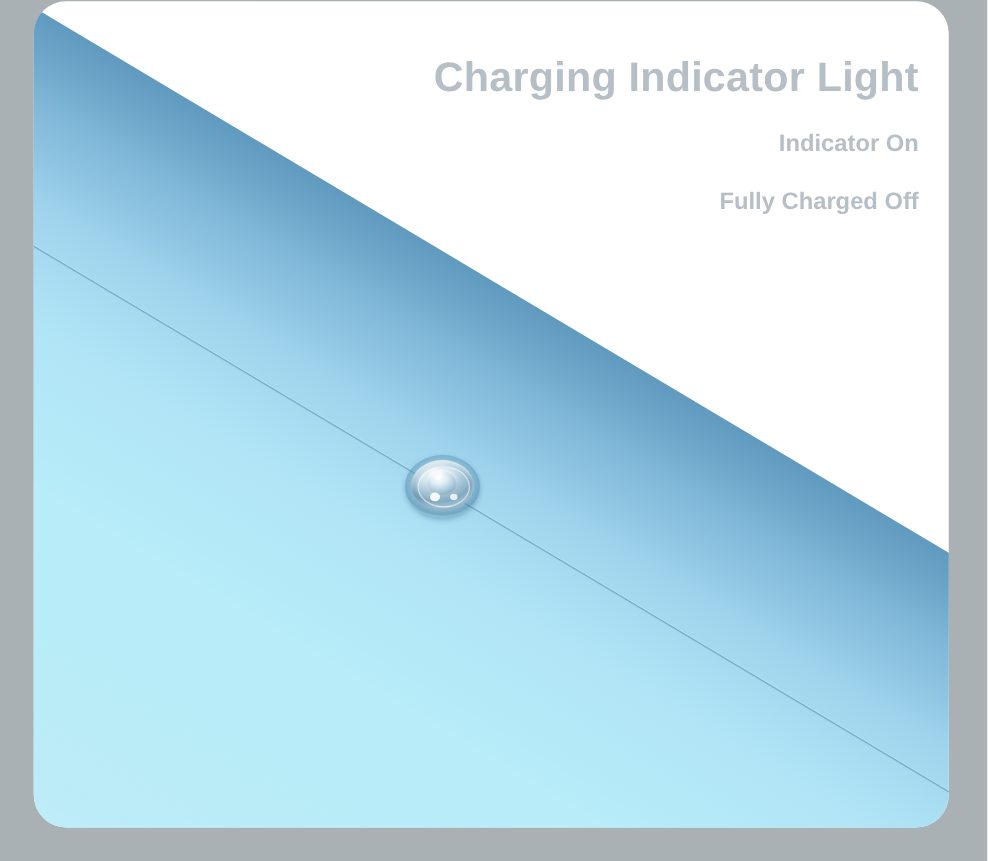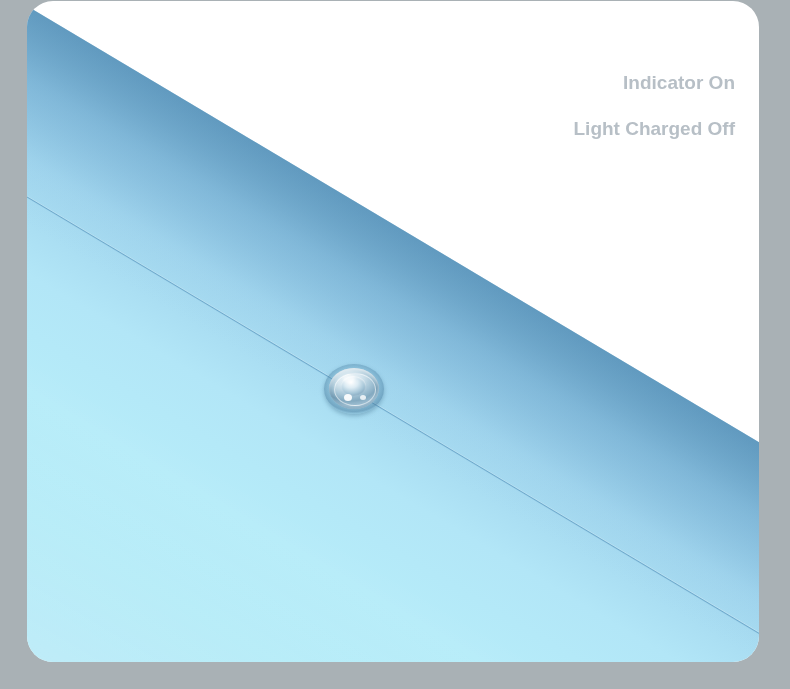--- a/index.html
+++ b/index.html
@@ -262,6 +262,7 @@
     </div>
 
     <div class="caption-block">
+      <p class="caption-title">Charging Indicator Light</p>
       <div class="caption-gap-1"></div>
       <p class="caption-line">Indicator On</p>
       <div class="caption-gap-2"></div>

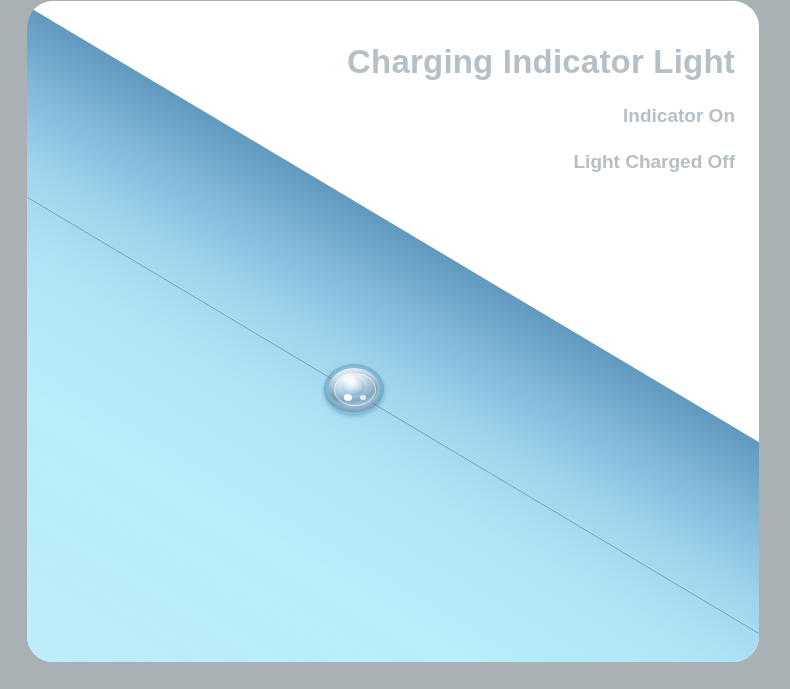--- a/index.html
+++ b/index.html
@@ -266,7 +266,7 @@
       <div class="caption-gap-1"></div>
       <p class="caption-line">Indicator On</p>
       <div class="caption-gap-2"></div>
-      <p class="caption-line">Light Charged Off</p>
+      <p class="caption-line">Fully Charged Off</p>
     </div>
 
   </div>

